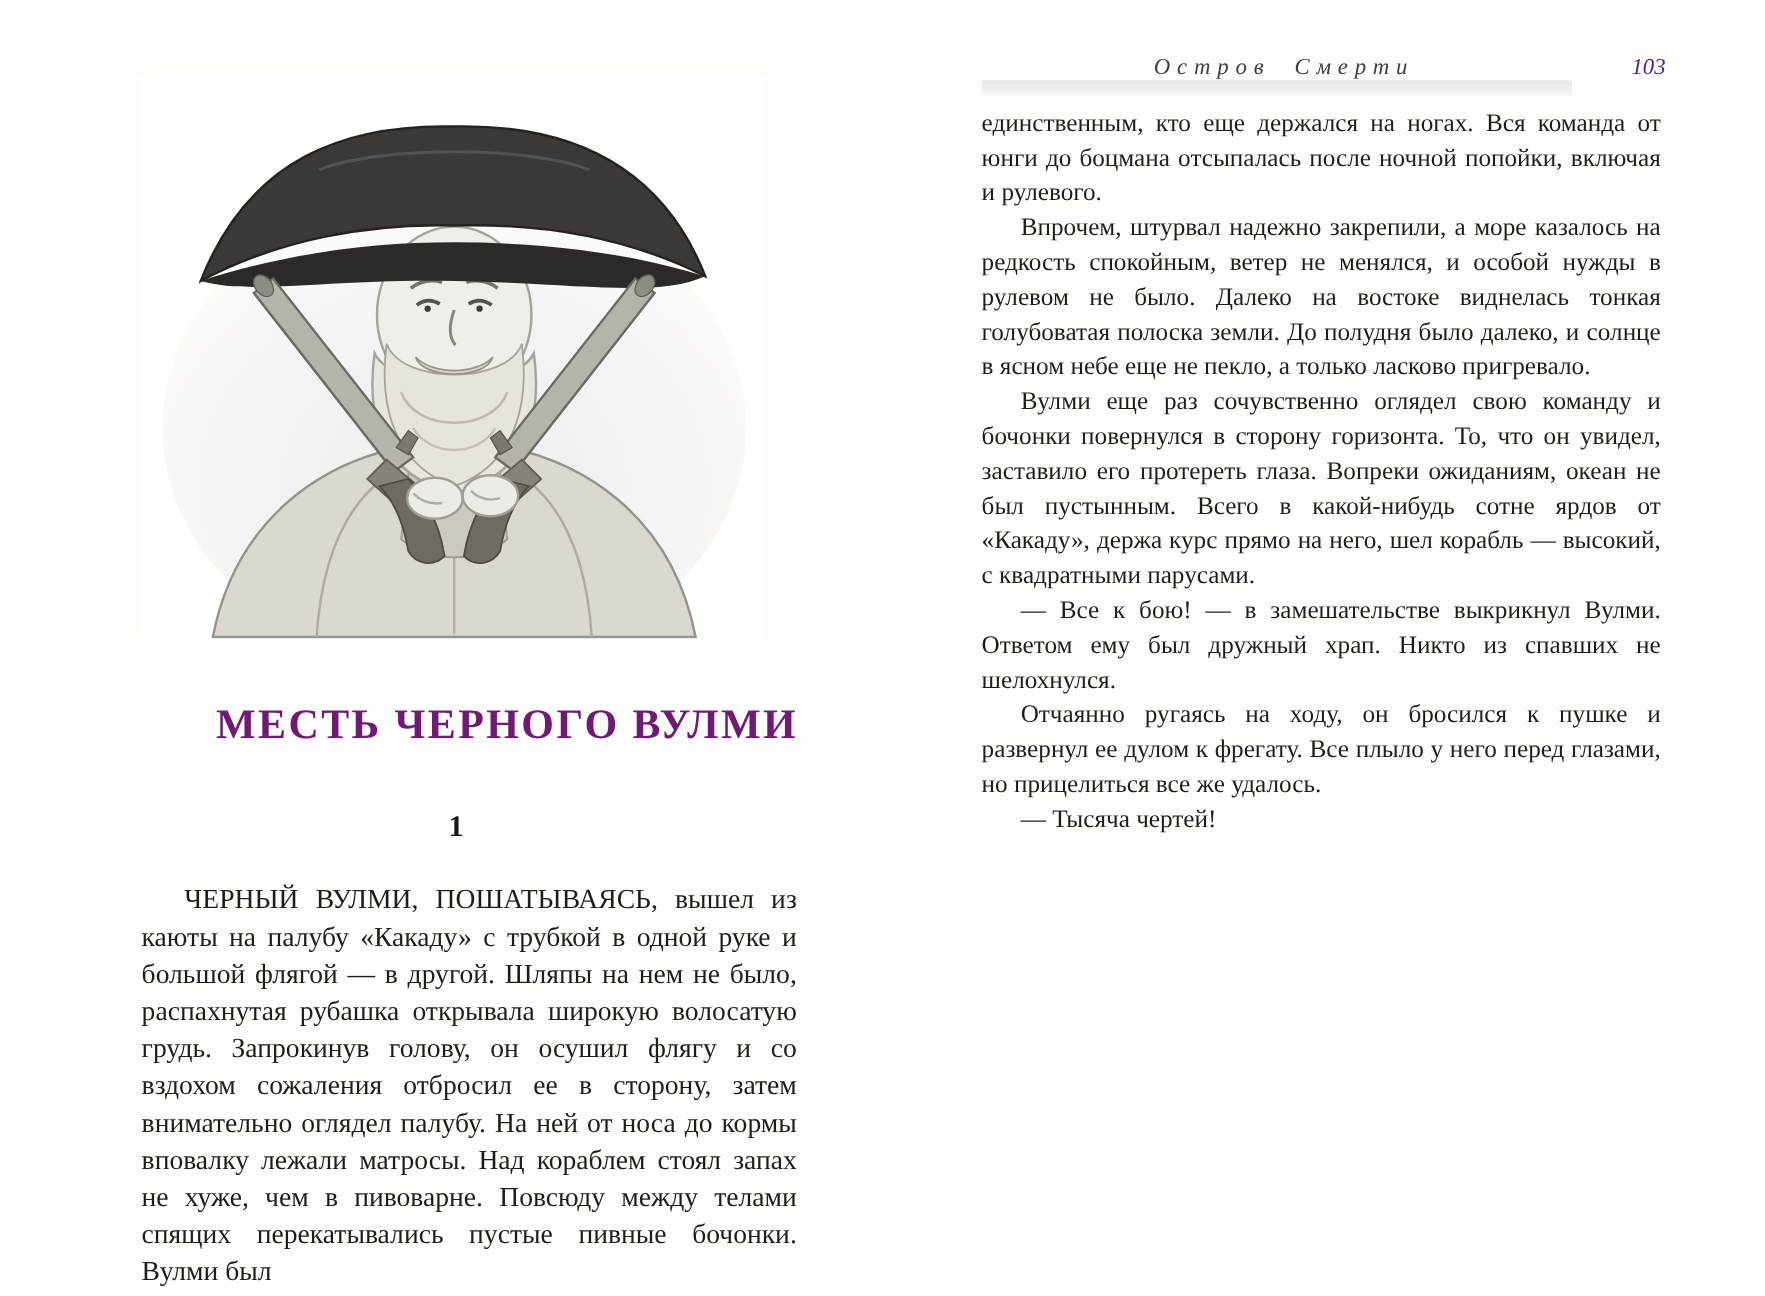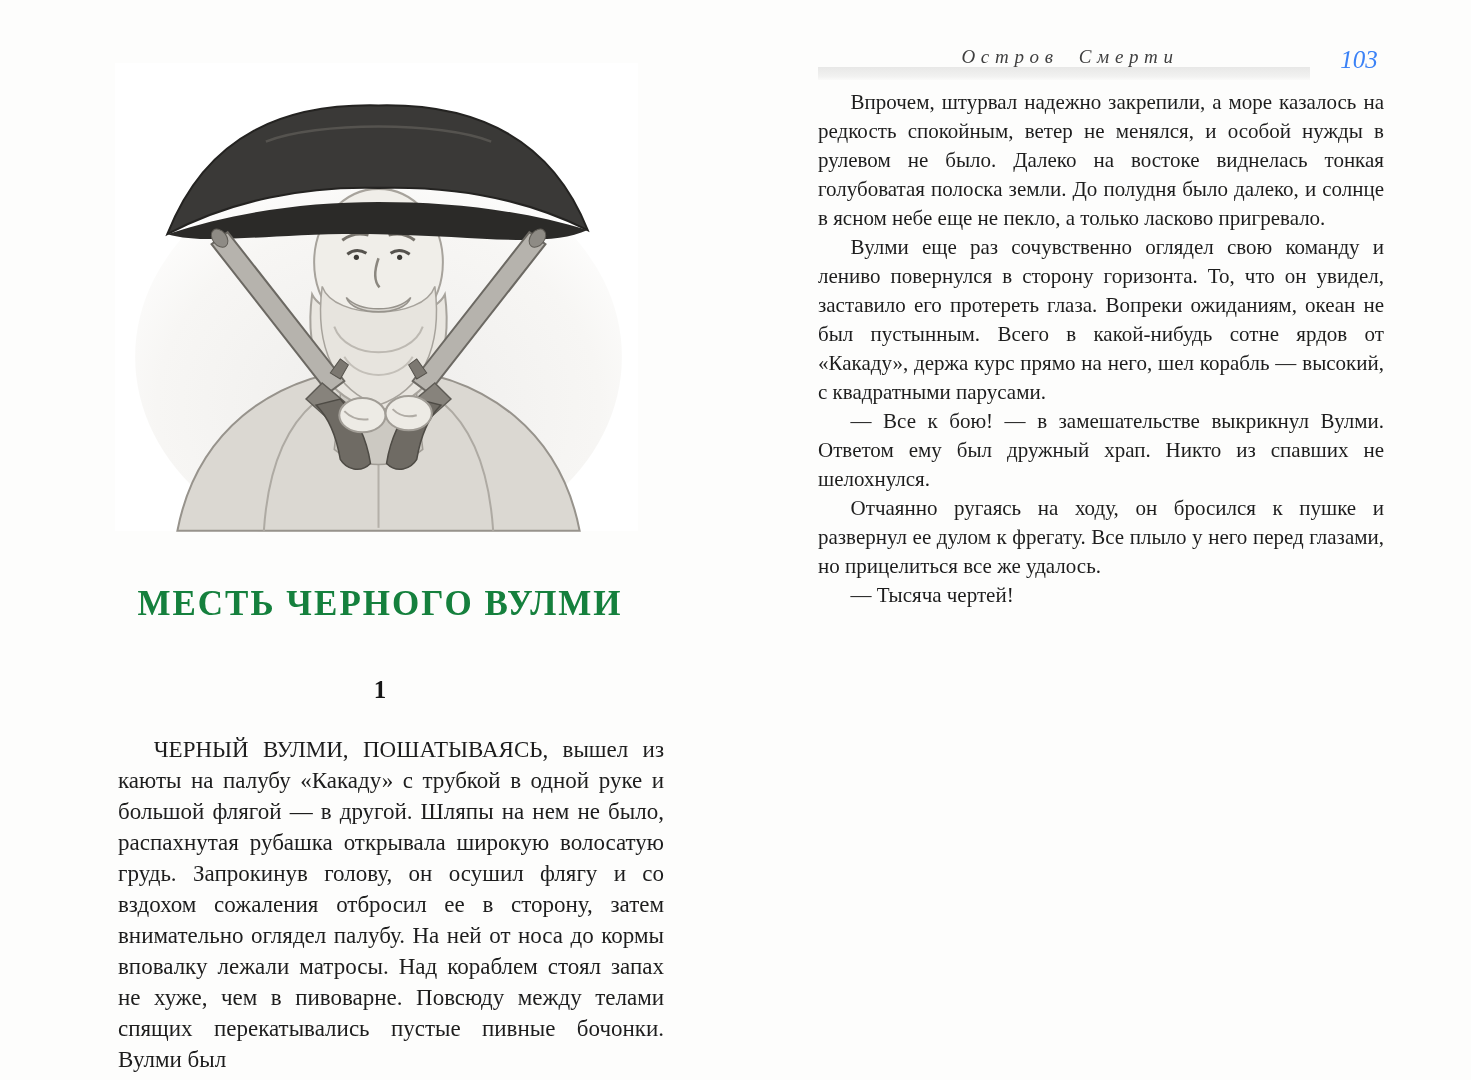--- a/index.html
+++ b/index.html
@@ -80,10 +80,10 @@
     left: 1330px;
     top: 46px;
     width: 58px;
-    text-align: center;
+    text-align: right;
     font-style: italic;
-    font-size: 25px;
-    color: #3b82f6;
+    font-size: 19px;
+    color: #4c1d95;
   }
   .header-rule {
     position: absolute;

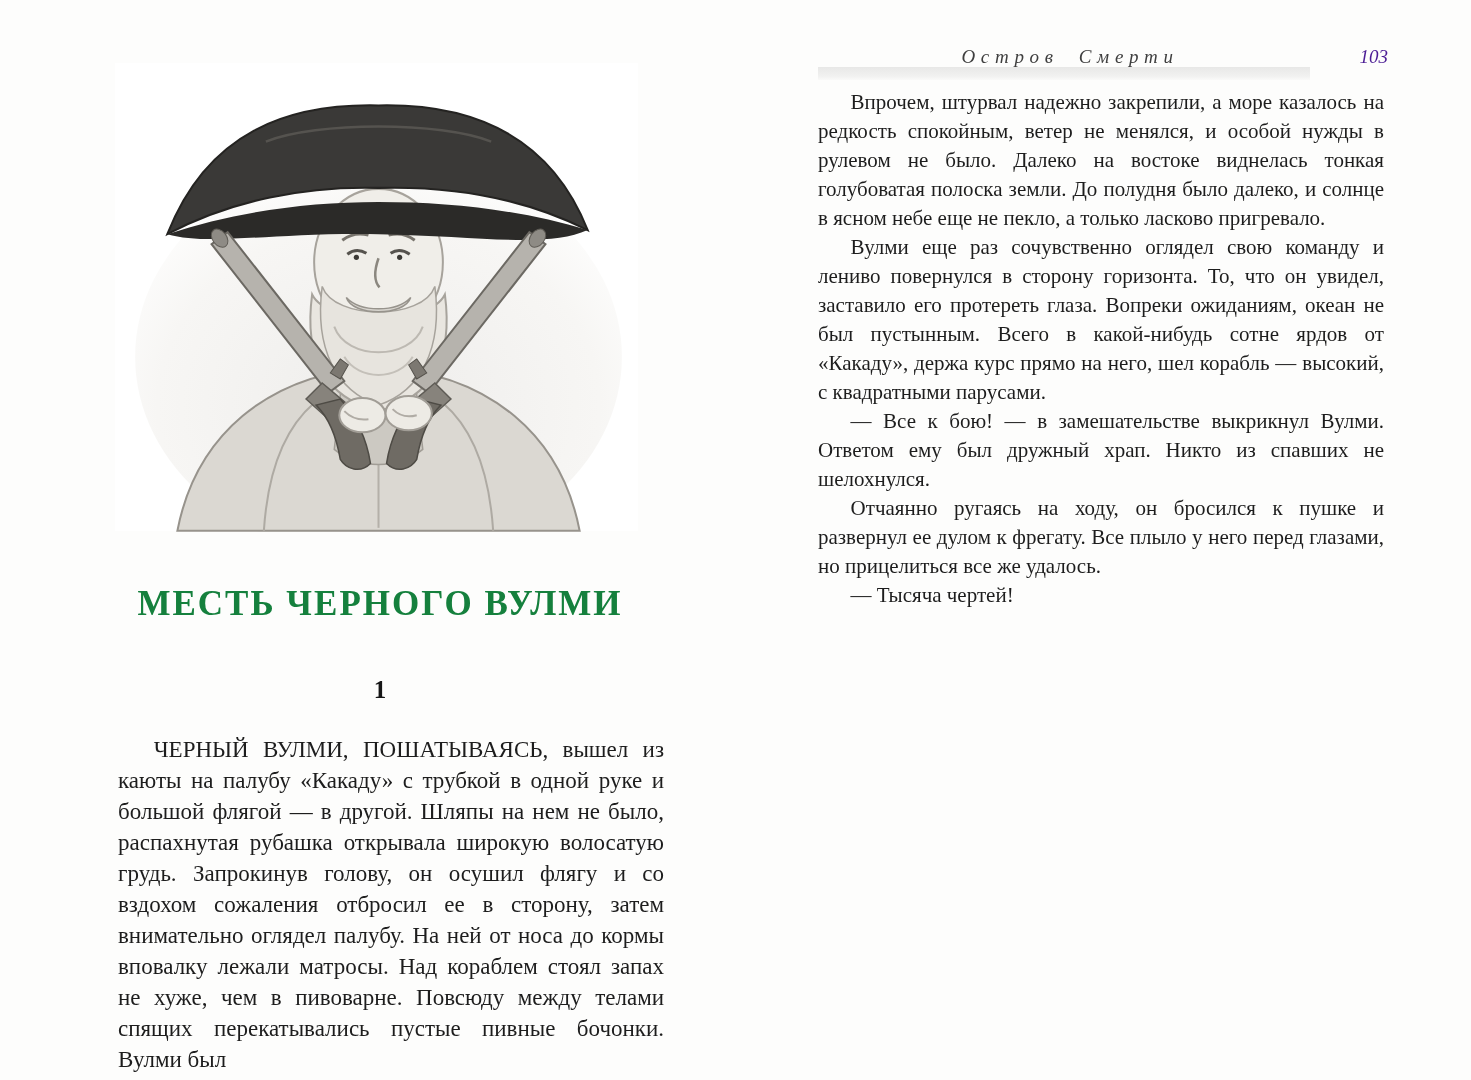--- a/index.html
+++ b/index.html
@@ -206,6 +206,7 @@
     <div class="header-rule"></div>
 
     <div class="right-body">
+      <p class="para">единственным, кто еще держался на ногах. Вся команда от юнги до боцмана отсыпалась после ночной попойки, включая и рулевого.</p>
       <p class="para indent">Впрочем, штурвал надежно закрепили, а море казалось на редкость спокойным, ветер не менялся, и особой нужды в рулевом не было. Далеко на востоке виднелась тонкая голубоватая полоска земли. До полудня было далеко, и солнце в ясном небе еще не пекло, а только ласково пригревало.</p>
       <p class="para indent">Вулми еще раз сочувственно оглядел свою команду и лениво повернулся в сторону горизонта. То, что он увидел, заставило его протереть глаза. Вопреки ожиданиям, океан не был пустынным. Всего в какой-нибудь сотне ярдов от «Какаду», держа курс прямо на него, шел корабль — высокий, с квадратными парусами.</p>
       <p class="para indent">— Все к бою! — в замешательстве выкрикнул Вулми. Ответом ему был дружный храп. Никто из спавших не шелохнулся.</p>

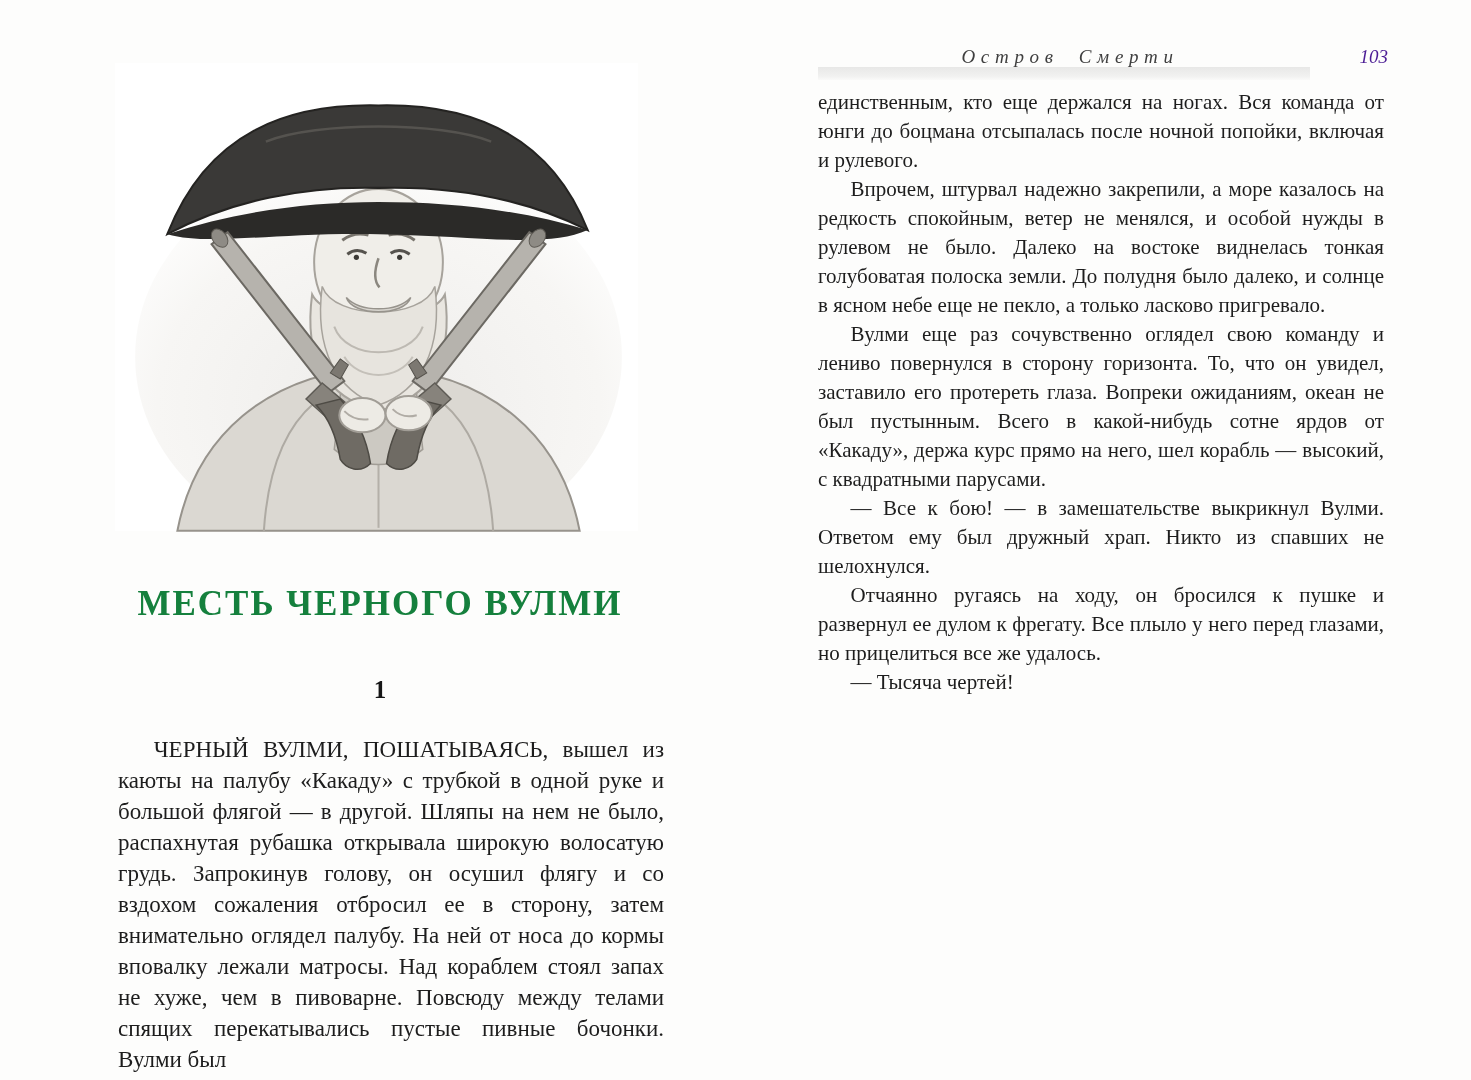--- a/index.html
+++ b/index.html
@@ -208,7 +208,7 @@
     <div class="right-body">
       <p class="para">единственным, кто еще держался на ногах. Вся команда от юнги до боцмана отсыпалась после ночной попойки, включая и рулевого.</p>
       <p class="para indent">Впрочем, штурвал надежно закрепили, а море казалось на редкость спокойным, ветер не менялся, и особой нужды в рулевом не было. Далеко на востоке виднелась тонкая голубоватая полоска земли. До полудня было далеко, и солнце в ясном небе еще не пекло, а только ласково пригревало.</p>
-      <p class="para indent">Вулми еще раз сочувственно оглядел свою команду и лениво повернулся в сторону горизонта. То, что он увидел, заставило его протереть глаза. Вопреки ожиданиям, океан не был пустынным. Всего в какой-нибудь сотне ярдов от «Какаду», держа курс прямо на него, шел корабль — высокий, с квадратными парусами.</p>
+      <p class="para indent">Вулми еще раз сочувственно оглядел свою команду и бочонки повернулся в сторону горизонта. То, что он увидел, заставило его протереть глаза. Вопреки ожиданиям, океан не был пустынным. Всего в какой-нибудь сотне ярдов от «Какаду», держа курс прямо на него, шел корабль — высокий, с квадратными парусами.</p>
       <p class="para indent">— Все к бою! — в замешательстве выкрикнул Вулми. Ответом ему был дружный храп. Никто из спавших не шелохнулся.</p>
       <p class="para indent">Отчаянно ругаясь на ходу, он бросился к пушке и развернул ее дулом к фрегату. Все плыло у него перед глазами, но прицелиться все же удалось.</p>
       <p class="para indent">— Тысяча чертей!</p>

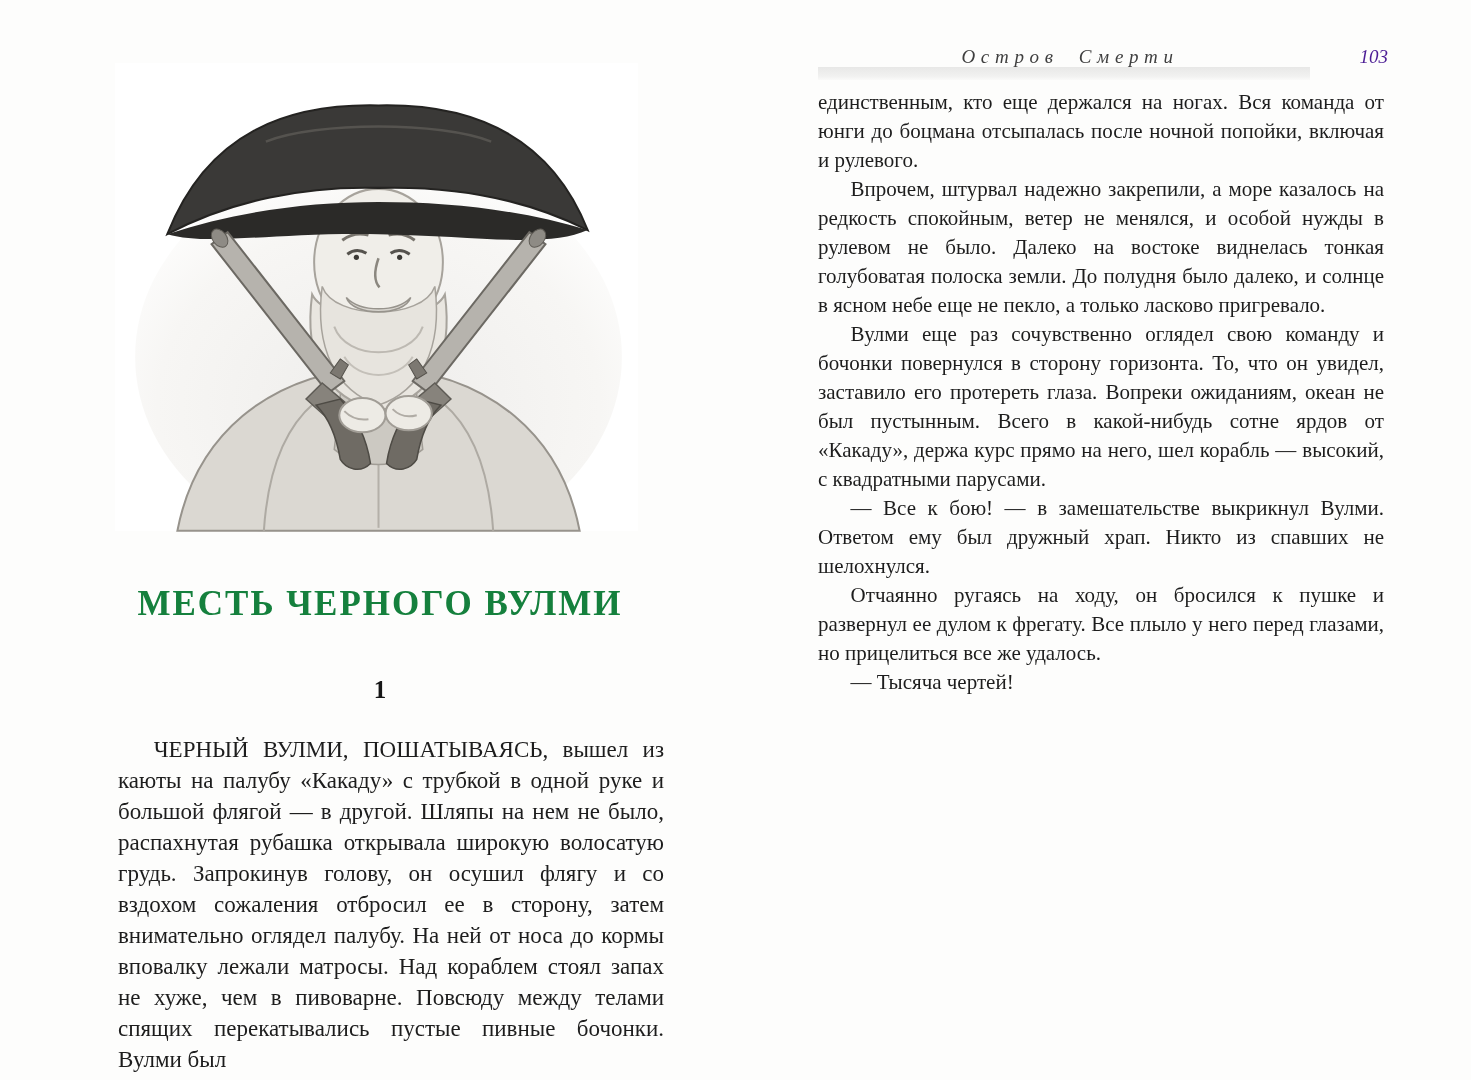--- a/index.html
+++ b/index.html
@@ -35,11 +35,11 @@
     top: 584px;
     width: 570px;
     margin: 0;
-    text-align: center;
+    text-align: right;
     font-size: 35px;
     font-weight: bold;
     letter-spacing: 2px;
-    color: #15803d;
+    color: #701a75;
     font-family: "Liberation Serif", serif;
   }
   .section-number {

